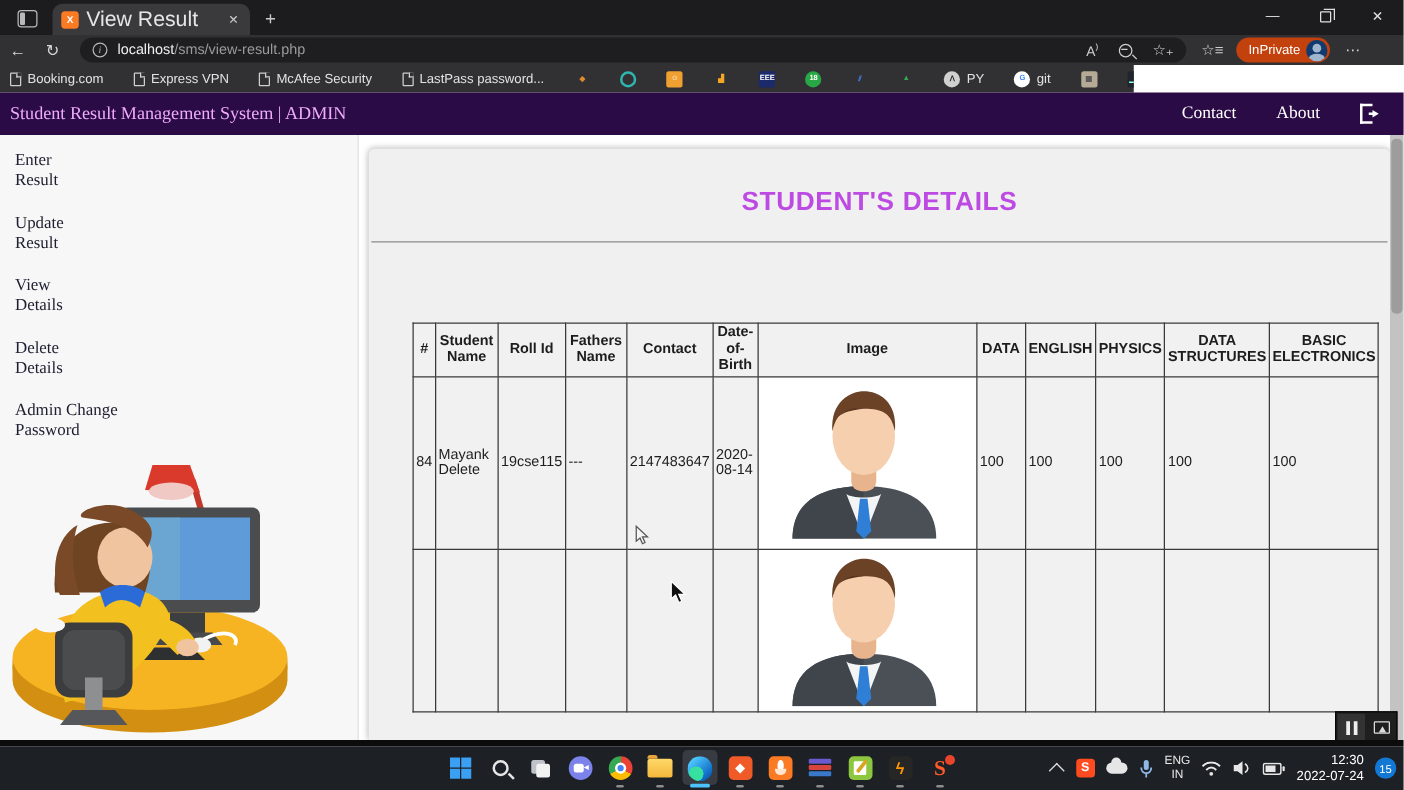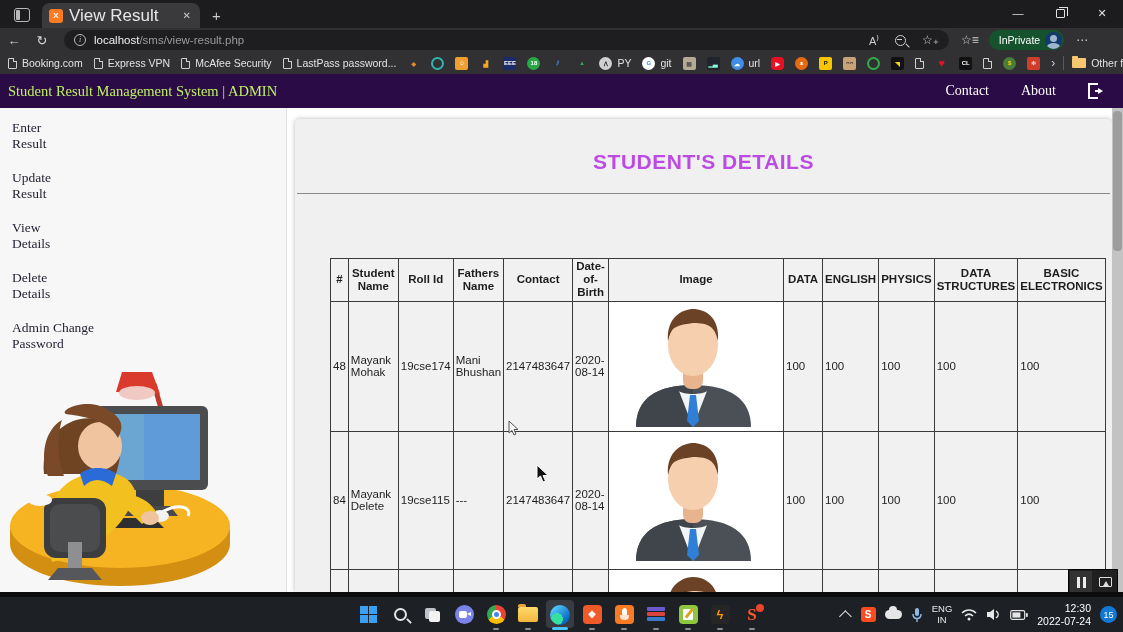--- a/index.html
+++ b/index.html
@@ -33,7 +33,7 @@
   .zoom-out-ico::after { content:""; position:absolute; left:9px; top:9px; width:5px; height:1.4px; background:#cfcfcf; transform:rotate(45deg); }
   .star { color:#cfcfcf; font-size:12px; }
   .fav-bar-btn { color:#cfcfcf; font-size:12px; margin:0 6px; }
-  .inprivate-pill { background:#14532d; border-radius:11px; height:20px; display:flex; align-items:center; padding:0 2px 0 10px; gap:5px; margin:0 4px; }
+  .inprivate-pill { background:#c2410c; border-radius:11px; height:20px; display:flex; align-items:center; padding:0 2px 0 10px; gap:5px; margin:0 4px; }
   .inprivate-label { color:#fff; font-size:10.5px; }
   .avatar-circle { width:17px; height:17px; border-radius:50%; background:#123a6e; position:relative; overflow:hidden; }
   .avatar-circle::before { content:""; position:absolute; left:5px; top:3px; width:7px; height:7px; border-radius:50%; background:#9fb6cf; }

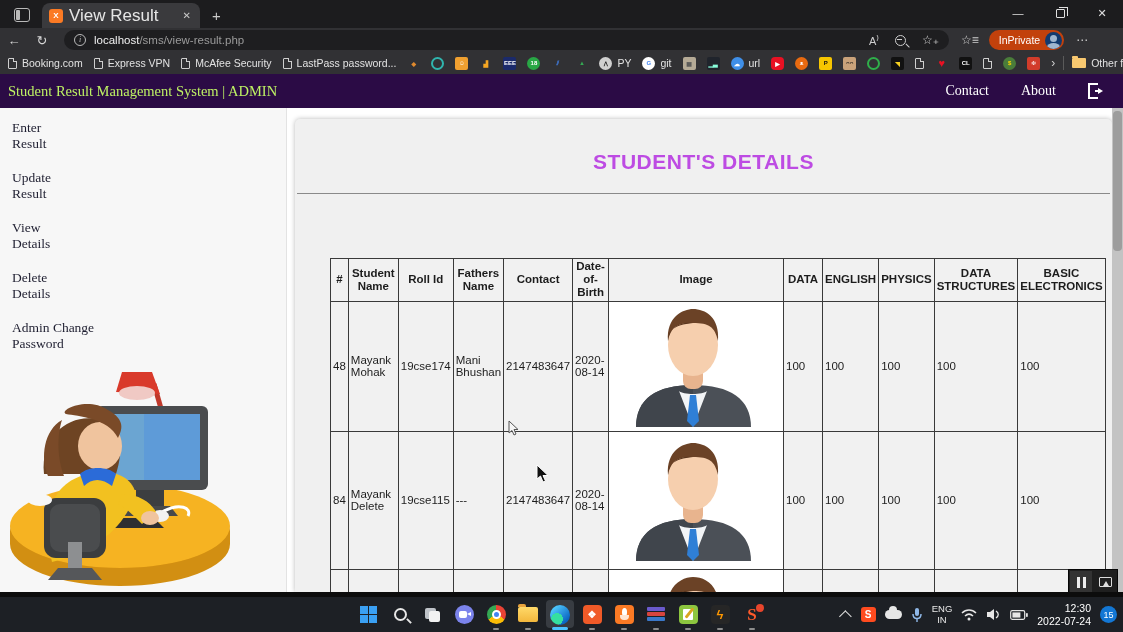--- a/index.html
+++ b/index.html
@@ -41,7 +41,7 @@
   .dots { color:#cfcfcf; font-size:12px; margin:0 8px; letter-spacing:1px; }
 
   
-  .bookmarksbar { position:absolute; top:52px; left:0; width:1123px; height:22px; background:#313134; display:flex; align-items:center; padding:0 8px; gap:11px; overflow:hidden; }
+  .bookmarksbar { position:absolute; top:52px; left:0; width:907px; height:22px; background:#313134; display:flex; align-items:center; padding:0 8px; gap:24px; overflow:hidden; }
   .bm { display:flex; align-items:center; gap:5px; color:#e2e2e2; font-size:10.5px; white-space:nowrap; flex:none; }
   .page-ico { width:9px; height:11px; border:1px solid #cfcfcf; border-radius:1px; position:relative; background:transparent; }
   .page-ico::before { content:""; position:absolute; right:-1px; top:-1px; width:3px; height:3px; background:#313134; border-left:1px solid #cfcfcf; border-bottom:1px solid #cfcfcf; }

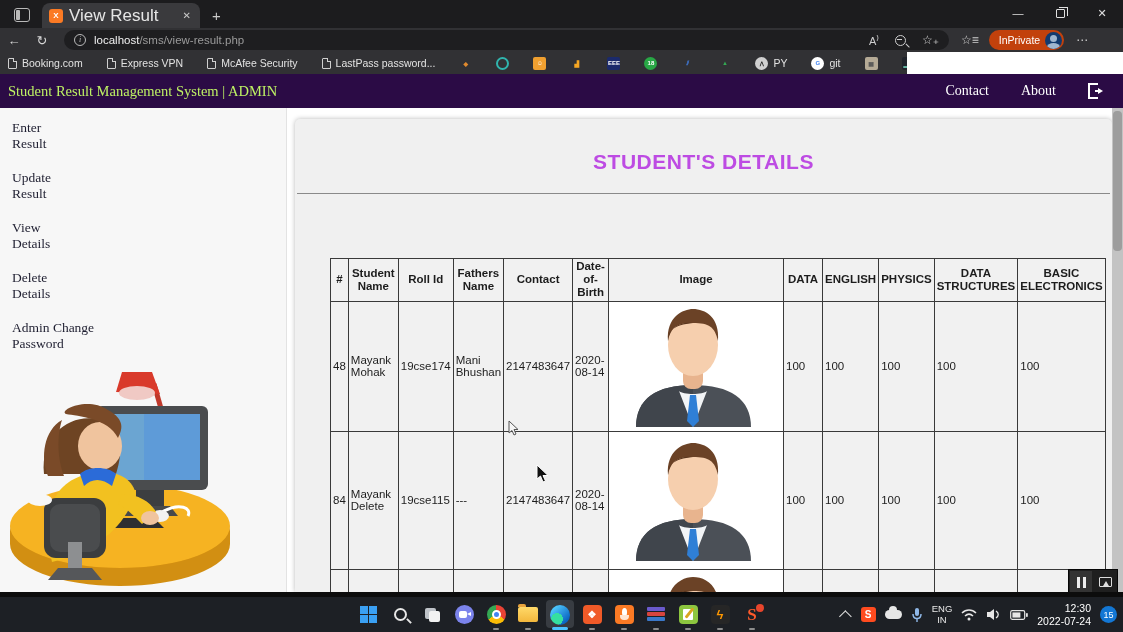--- a/index.html
+++ b/index.html
@@ -55,7 +55,7 @@
 
   
   .appheader { position:absolute; top:74px; left:0; width:1123px; height:34px; background:#2b0b45; display:flex; align-items:center; font-family:"Liberation Serif",serif; }
-  .app-title { color:#bef264; font-size:14.5px; margin-left:8px; }
+  .app-title { color:#f0abfc; font-size:14.5px; margin-left:8px; }
   .app-nav { margin-left:auto; display:flex; align-items:center; gap:32px; margin-right:18px; }
   .app-nav a { color:#fff; font-size:14px; text-decoration:none; }
   .logout-ico { width:17px; height:16px; position:relative; }

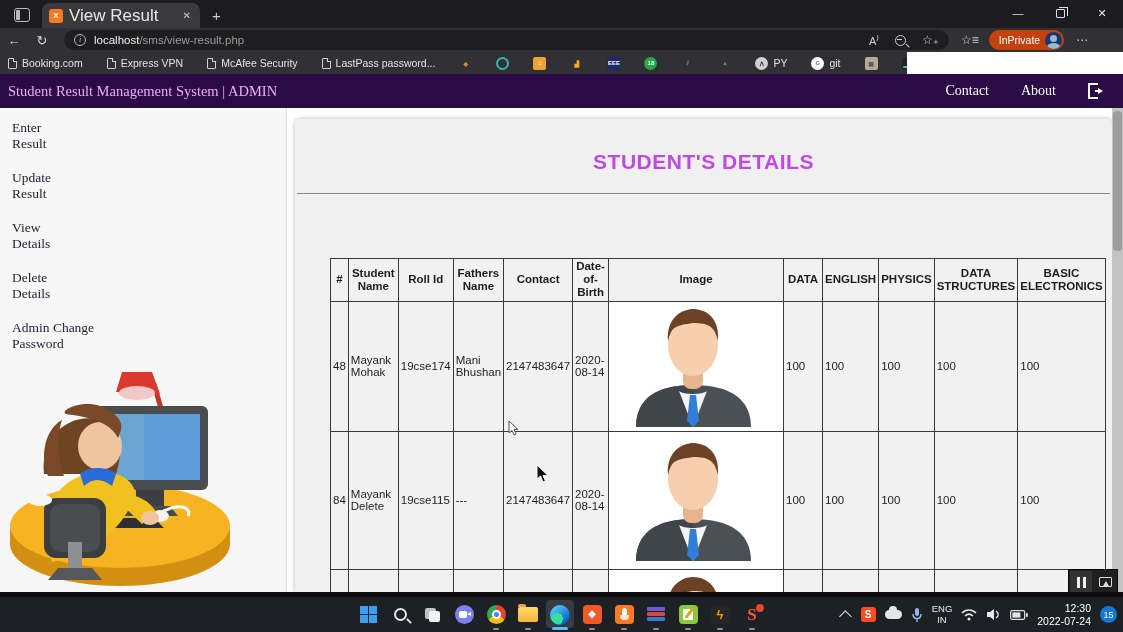--- a/index.html
+++ b/index.html
@@ -407,22 +407,6 @@
             <th>DATA STRUCTURES</th>
             <th>BASIC ELECTRONICS</th>
           </tr>
-          <tr class="r1">
-            <td class="center">48</td>
-            <td>Mayank Mohak</td>
-            <td>19cse174</td>
-            <td>Mani Bhushan</td>
-            <td>2147483647</td>
-            <td>2020-08-14</td>
-            <td class="img-cell"><svg width="165" height="124">
-                    <use href="#avatar-man"></use>
-                  </svg></td>
-            <td>100</td>
-            <td>100</td>
-            <td>100</td>
-            <td>100</td>
-            <td>100</td>
-          </tr>
           <tr class="r2">
             <td class="center">84</td>
             <td>Mayank Delete</td>

